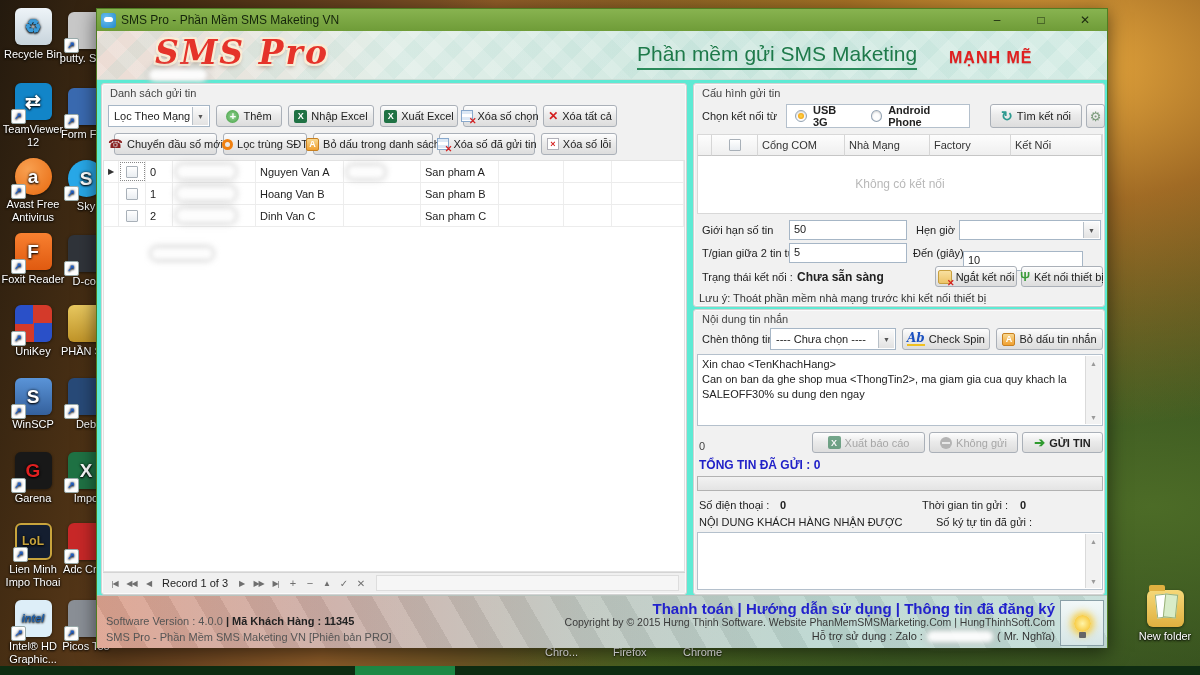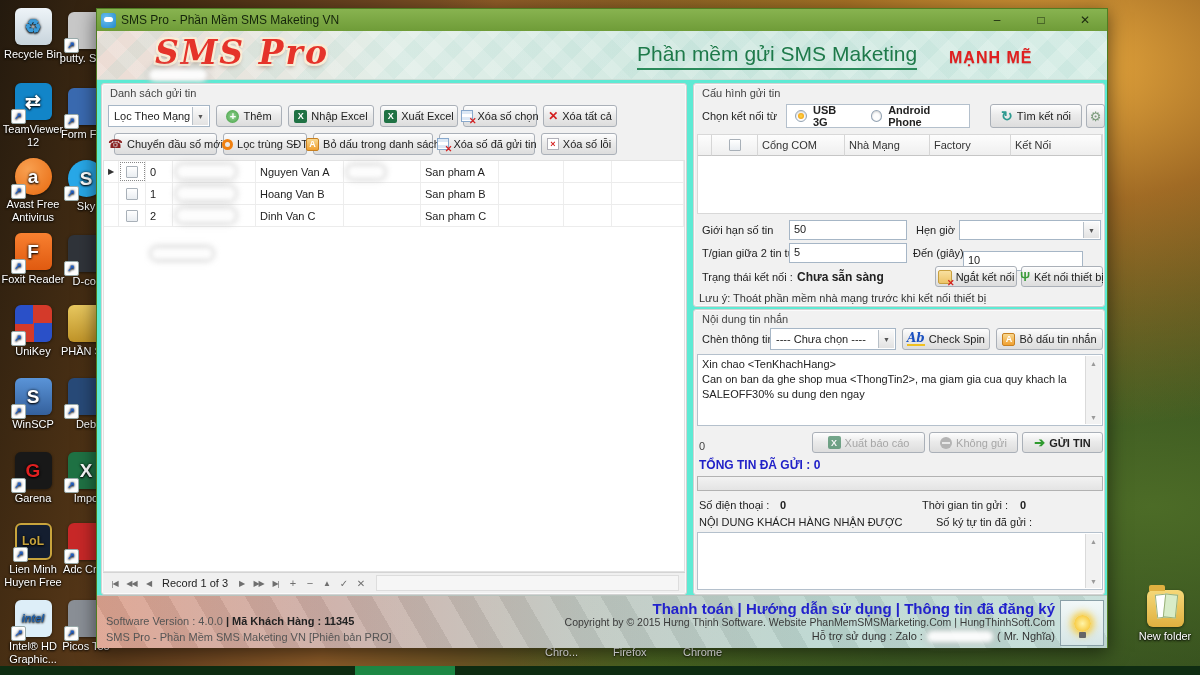--- a/index.html
+++ b/index.html
@@ -450,6 +450,7 @@
           <div class="th" style="width:81px;">Factory</div>
           <div class="th" style="flex:1;">Kết Nối</div>
         </div>
+        <div style="height:56px;display:flex;align-items:center;justify-content:center;color:#b8b8b8;font-size:12px;">Không có kết nối</div>
       </div>
 
       <span class="lbl" style="left:8px;top:140px;">Giới hạn số tin</span>

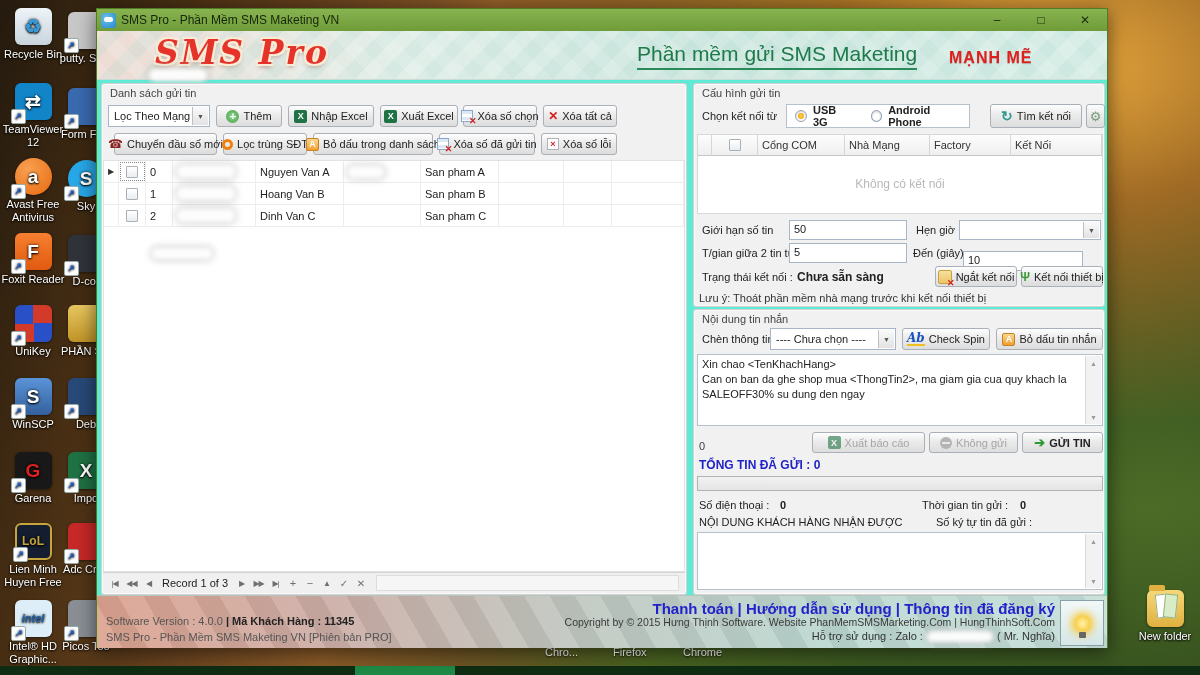--- a/index.html
+++ b/index.html
@@ -201,7 +201,7 @@
         <span style="color:#c8a43c;">LoL</span>
         <span class="sc">↗</span>
       </div>
-    <div>Lien Minh Huyen Free</div>
+    <div>Lien Minh Impo Thoai</div>
   </div>
   <div class="dicon" style="left:1px;top:600px;">
     <div class="ic i-intel">

